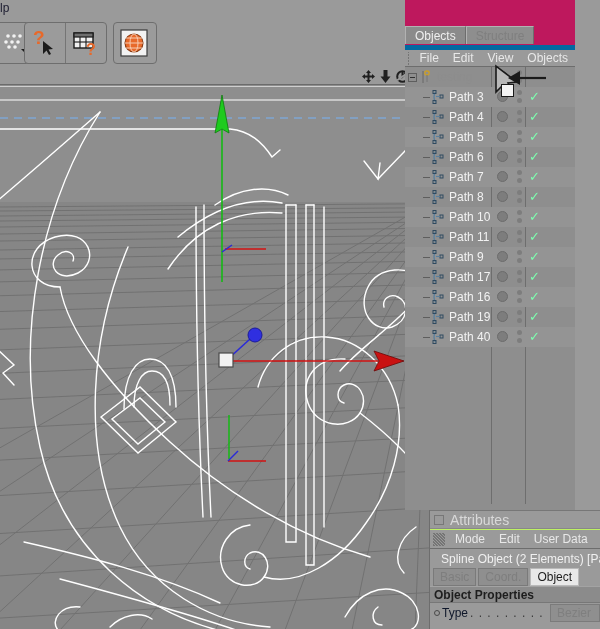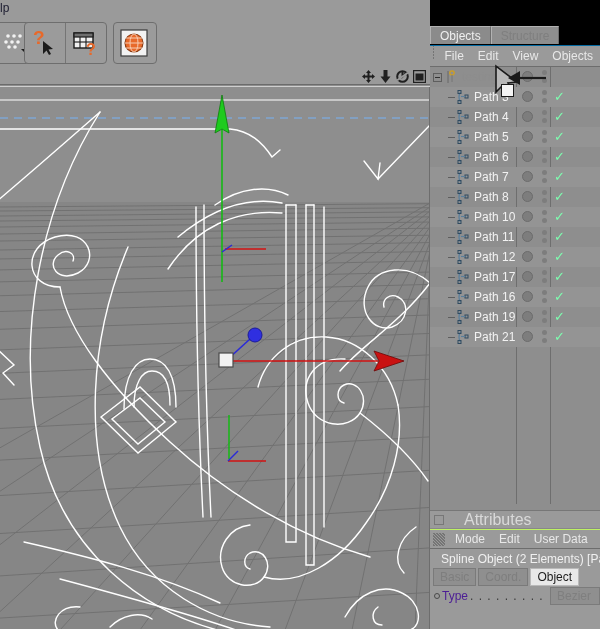--- a/index.html
+++ b/index.html
@@ -66,9 +66,9 @@
 
   
   .obj-panel {
-    position: absolute; left: 430px; top: 0;
+    position: absolute; left: 405px; top: 0;
     width: 170px; height: 510px;
-    background: #000000;
+    background: #be185d;
   }
   .om-tabs {
     position: absolute; left: 0; top: 24px;

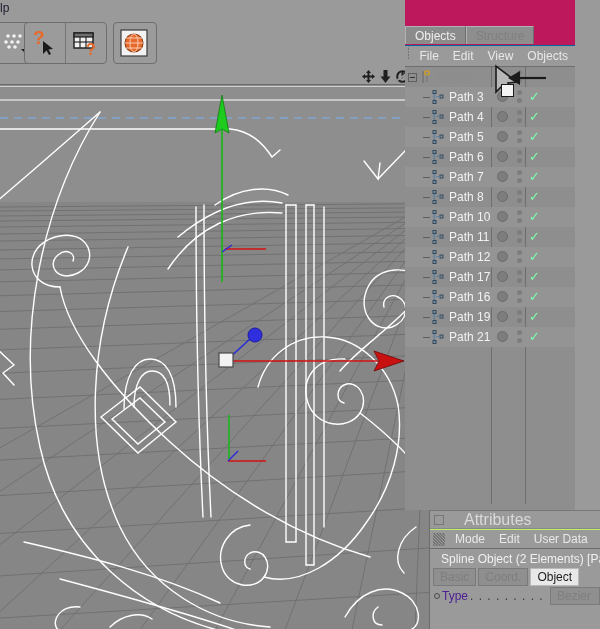--- a/index.html
+++ b/index.html
@@ -89,8 +89,8 @@
     position: absolute; left: 0; top: 45px;
     width: 170px; height: 21px;
     background: #9a9a9a;
-    border-top: 1px solid #0369a1;
-    display: flex; align-items: flex-start;
+    border-top: 5px solid #0369a1;
+    display: flex; align-items: center;
   }
   .grip {
     width: 12px; height: 13px; margin-left: 3px; margin-right: 3px;

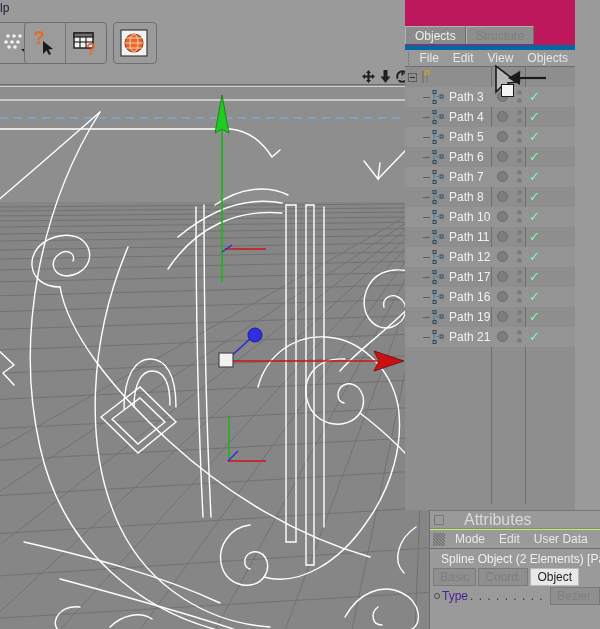--- a/index.html
+++ b/index.html
@@ -680,7 +680,7 @@
               <rect x="8" y="5" width="3" height="3" fill="none" stroke="#2f4a60" stroke-width="1"></rect>
               <line x1="4" y1="6.5" x2="8" y2="6.5" stroke="#5b7f9c" stroke-width="1.1"></line>
             </svg>
-            <div class="row-label">Path 12</div>
+            <div class="row-label">Path 9</div>
             <div class="dot-col">
               <div class="big-dot"></div>
             </div>

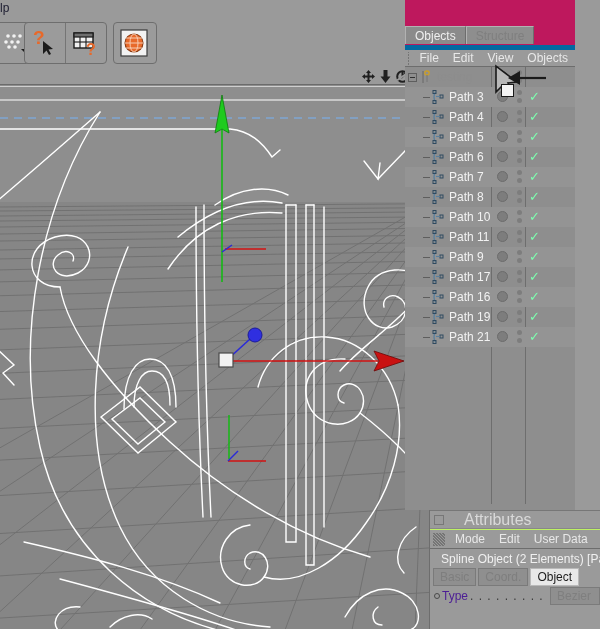--- a/index.html
+++ b/index.html
@@ -756,7 +756,7 @@
               <rect x="8" y="5" width="3" height="3" fill="none" stroke="#2f4a60" stroke-width="1"></rect>
               <line x1="4" y1="6.5" x2="8" y2="6.5" stroke="#5b7f9c" stroke-width="1.1"></line>
             </svg>
-            <div class="row-label">Path 21</div>
+            <div class="row-label">Path 40</div>
             <div class="dot-col">
               <div class="big-dot"></div>
             </div>

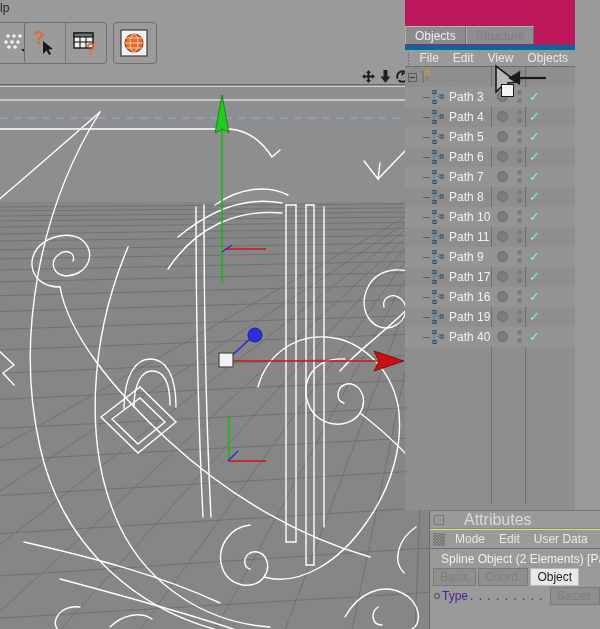--- a/index.html
+++ b/index.html
@@ -190,7 +190,7 @@
     margin-right: 6px;
   }
   .attr-title span {
-    font-size: 16px; color: #d9d9d9; margin-left: 14px;
+    font-size: 14px; color: #d9d9d9;
   }
   .attr-menubar {
     height: 19px; display: flex; align-items: center;

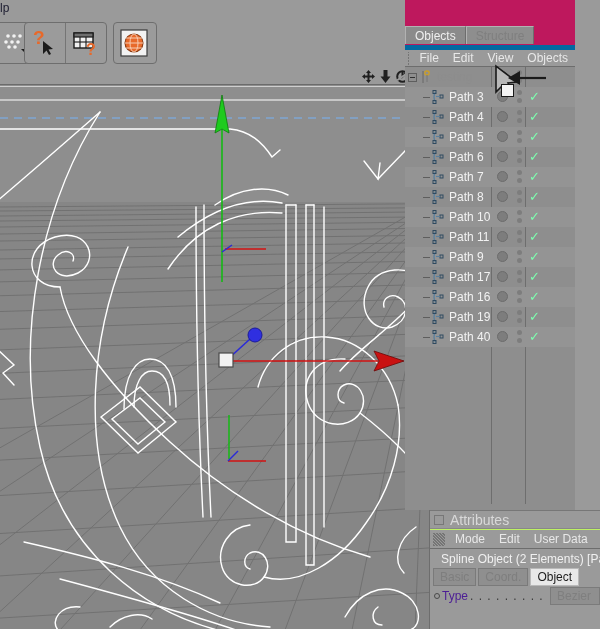--- a/index.html
+++ b/index.html
@@ -800,6 +800,9 @@
       <div class="attr-tab active">Object</div>
     </div>
 
+    <div class="attr-section">
+      <span>Object Properties</span>
+    </div>
 
     <div class="attr-prop-row">
       <div class="radio-dot"></div>

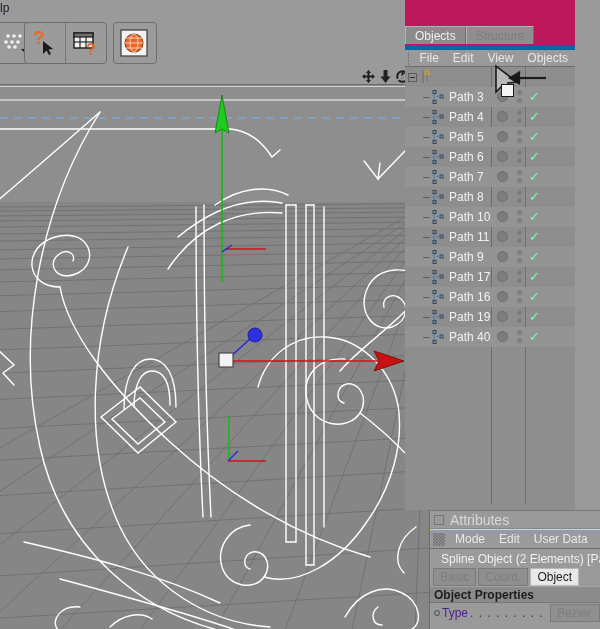--- a/index.html
+++ b/index.html
@@ -236,7 +236,7 @@
     background: #9a9a9a; flex: 0 0 auto;
   }
   .prop-label {
-    font-size: 12px; color: #4c1d95; white-space: nowrap;
+    font-size: 12px; color: #0f172a; white-space: nowrap;
   }
   .prop-dots {
     flex: 1 1 auto; overflow: hidden; white-space: nowrap;

